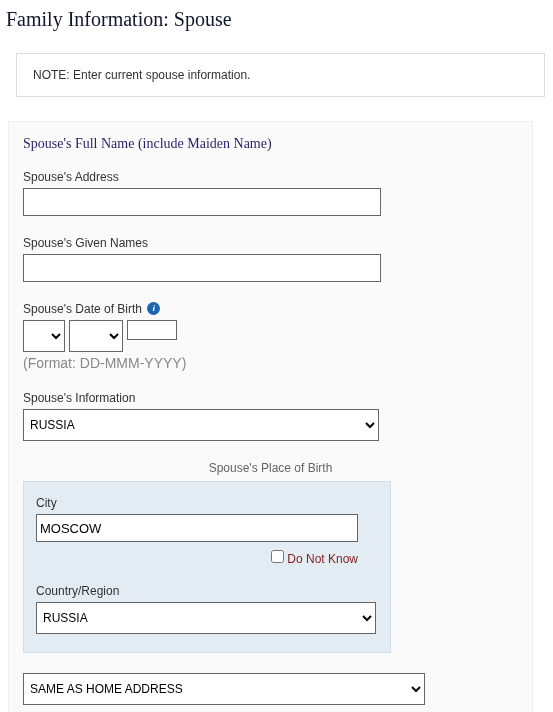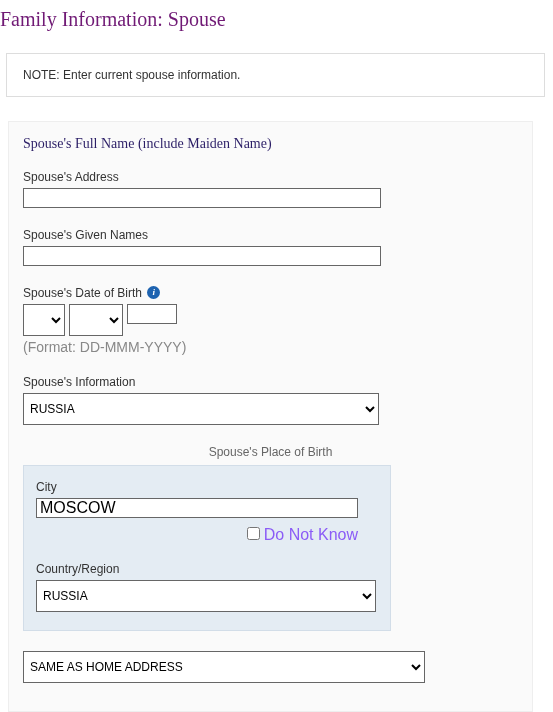--- a/index.html
+++ b/index.html
@@ -13,9 +13,9 @@
   .page-title {
     font-family: Georgia, 'Times New Roman', serif;
     font-size: 20px;
-    color: #701a75;
+    color: #0f172a;
     font-weight: normal;
-    padding: 8px 0 12px 0;
+    padding: 8px 0 12px 6px;
   }
   .note-box {
     border: 1px solid #ddd;

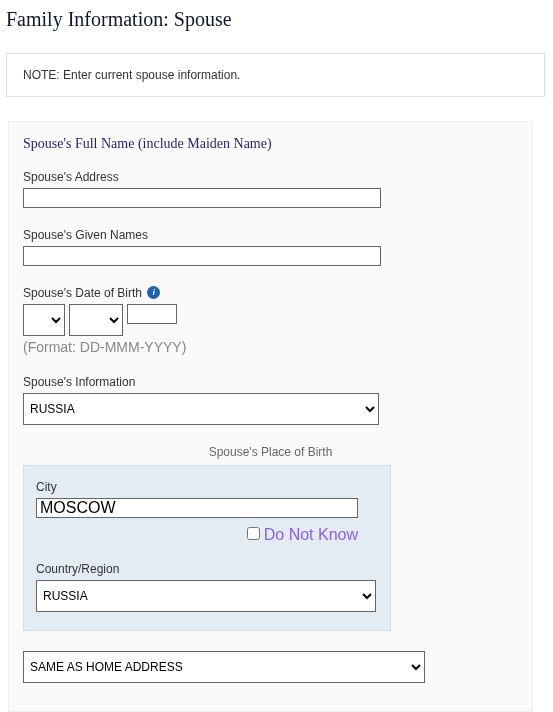--- a/index.html
+++ b/index.html
@@ -21,7 +21,7 @@
     border: 1px solid #ddd;
     background: #fff;
     padding: 14px 16px;
-    margin: 10px 8px 24px 6px;
+    margin: 10px 8px 24px 16px;
     font-size: 12px;
     color: #333;
   }

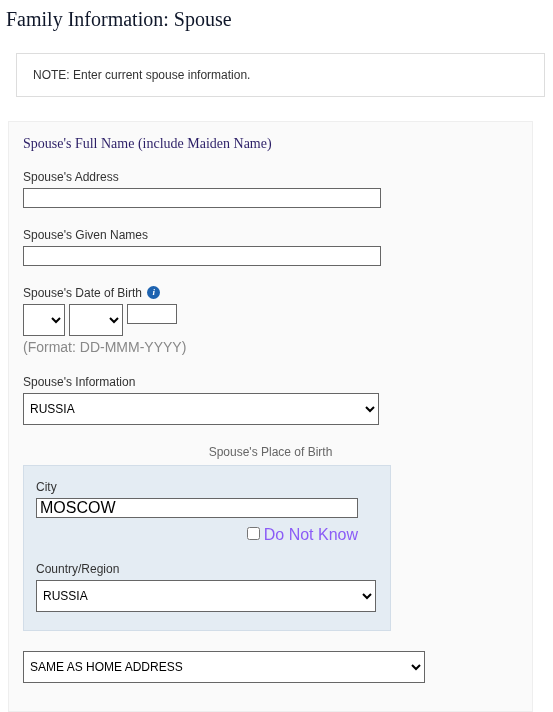--- a/index.html
+++ b/index.html
@@ -46,9 +46,9 @@
   }
   .text-input {
     border: 1px solid #666;
-    height: 20px;
+    height: 28px;
     padding: 1px 3px;
-    font-size: 16px;
+    font-size: 13px;
     background: #fff;
   }
   .w-wide { width: 358px; }

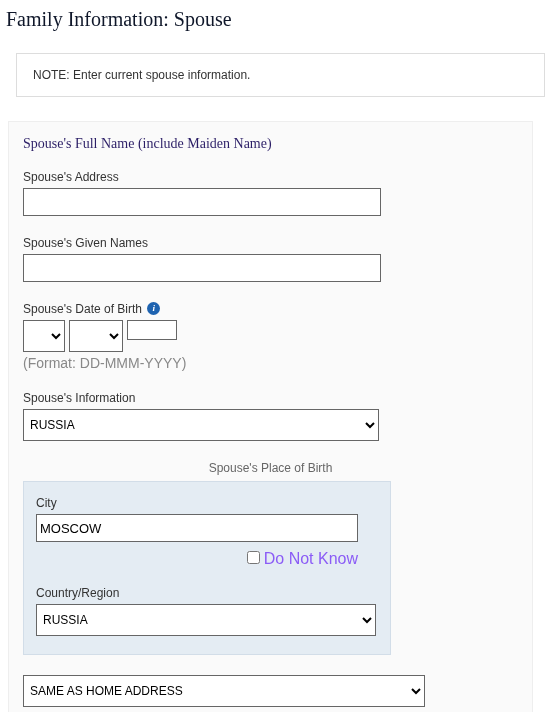--- a/index.html
+++ b/index.html
@@ -95,7 +95,7 @@
   }
   .pob-label { color: #666; font-size: 12px; margin-bottom: 6px; text-align: center; }
   .dnk-row { text-align: right; width: 322px; margin-top: 8px; margin-bottom: 18px; }
-  .dnk-row label { font-size: 16px; color: #8b5cf6; }
+  .dnk-row label { font-size: 12px; color: #7f1d1d; }
   .button-row {
     display: flex;
     gap: 4px;

